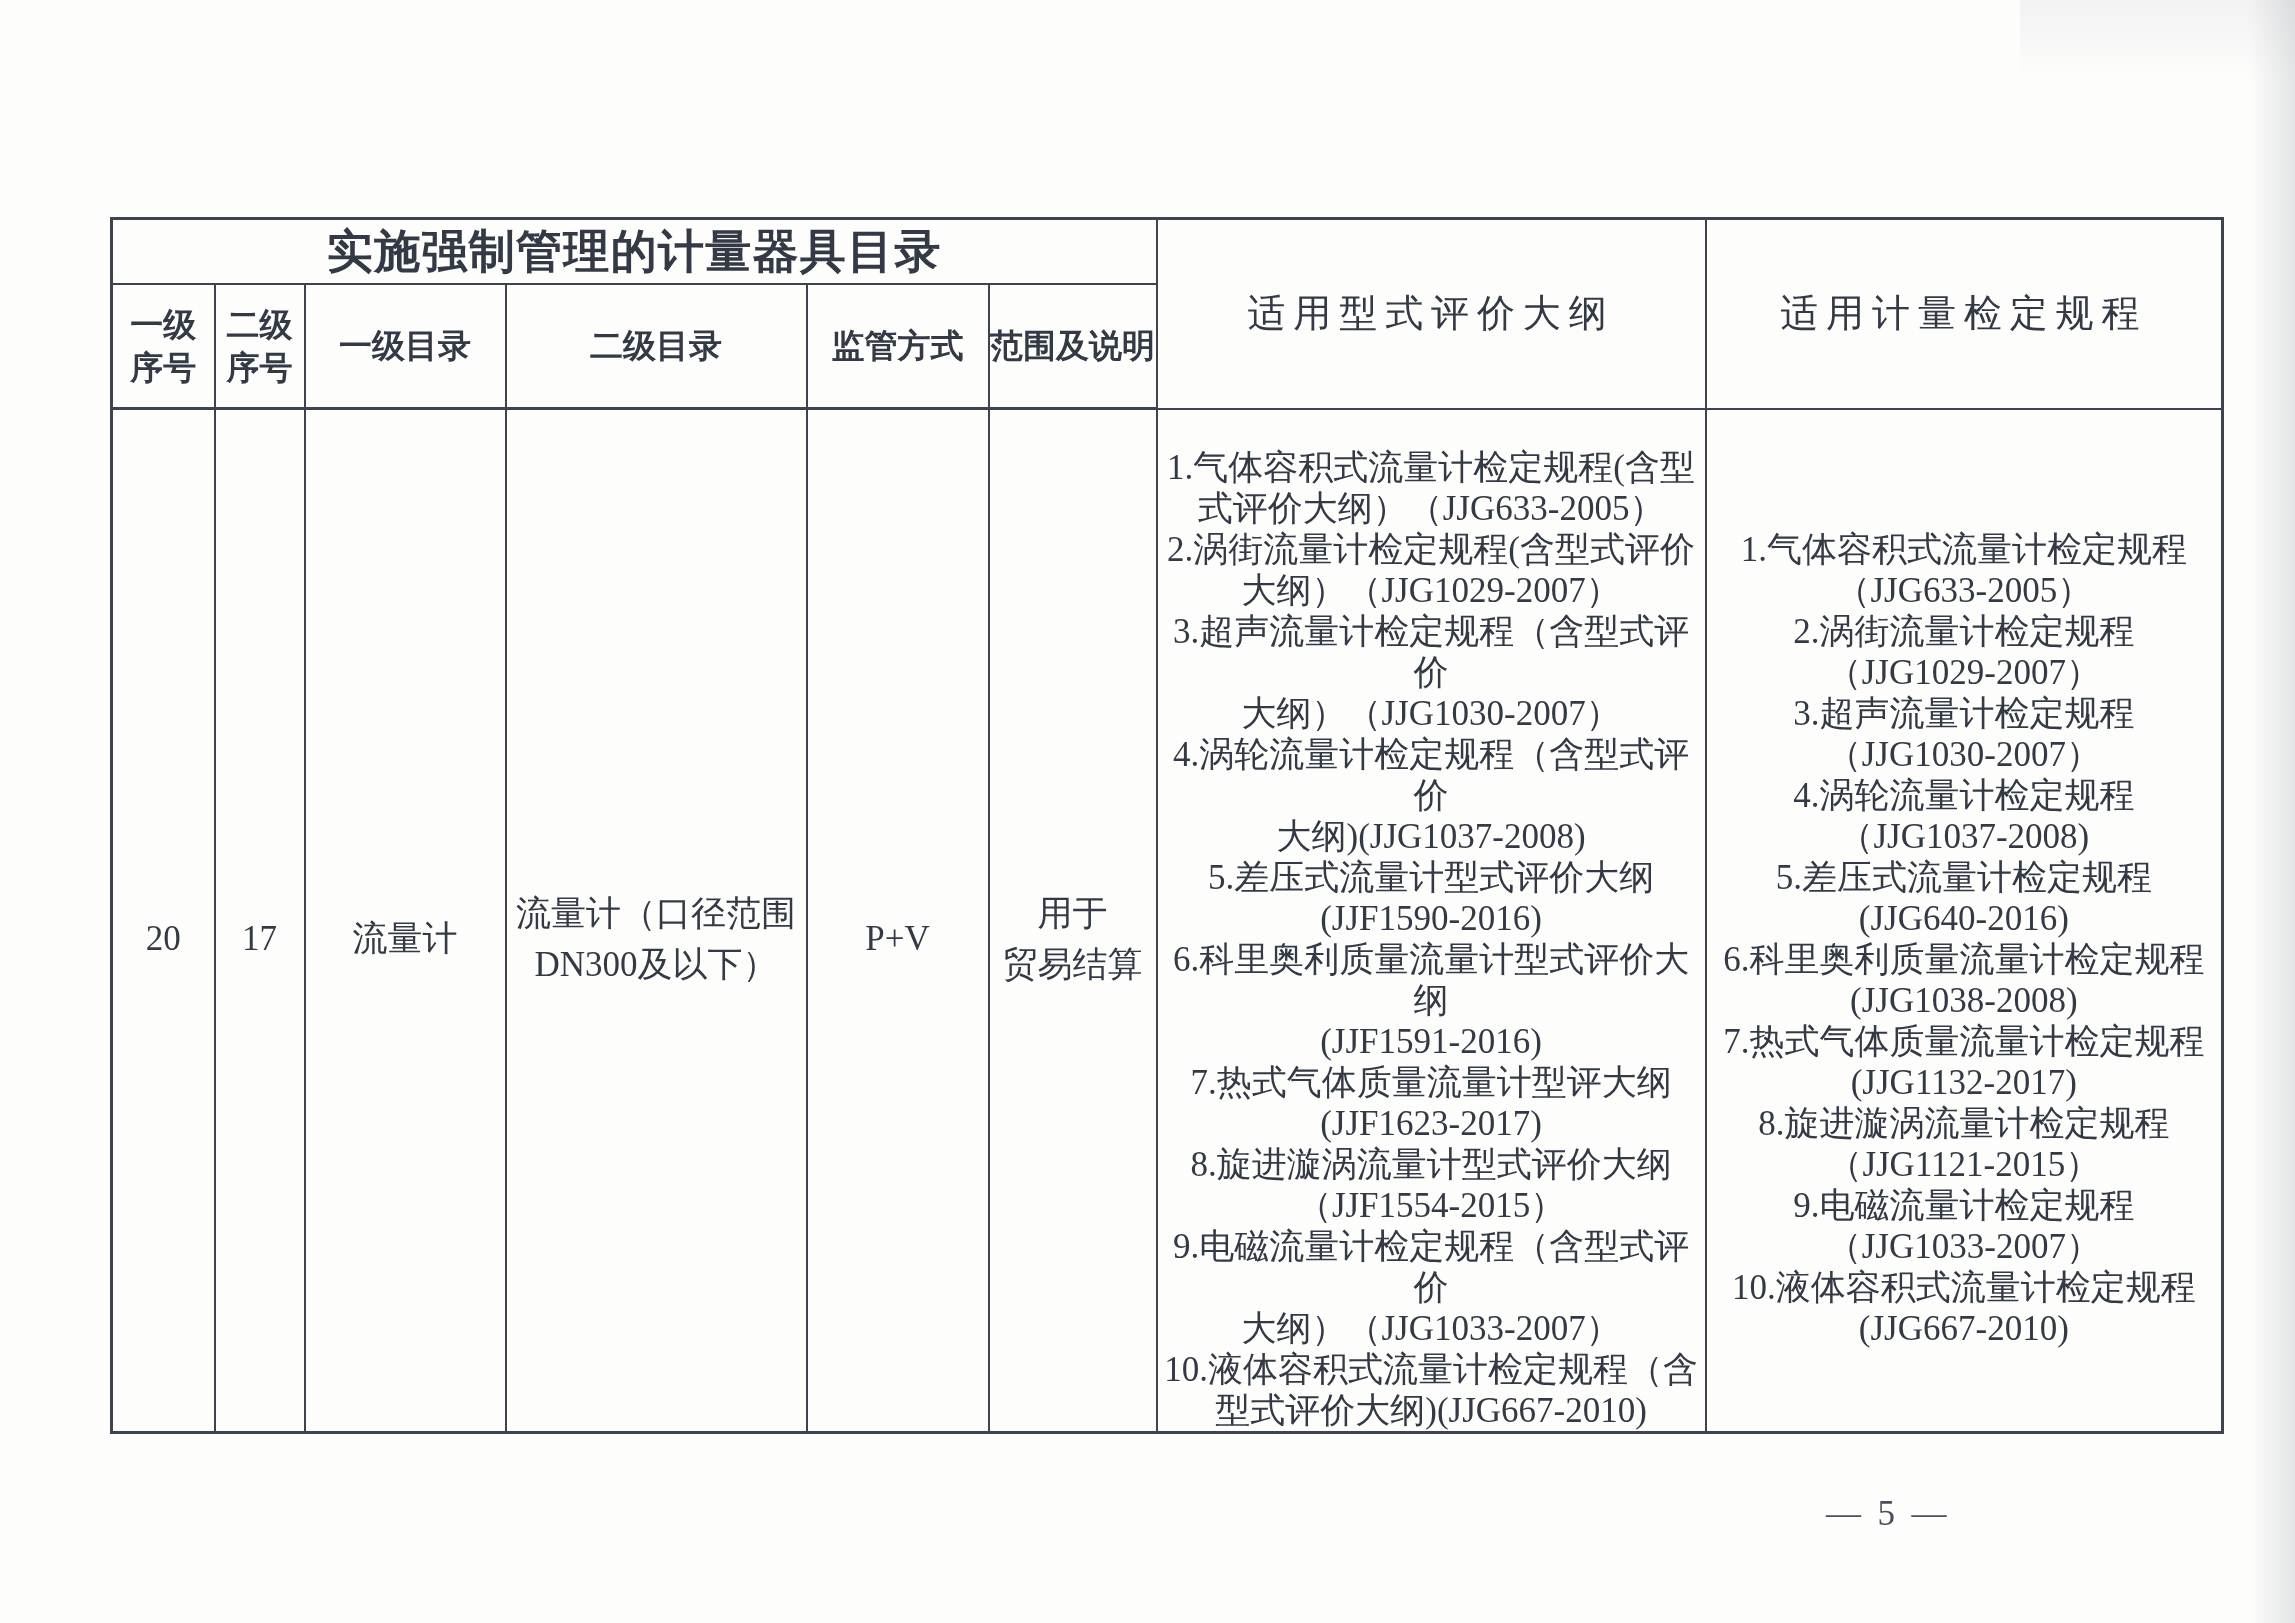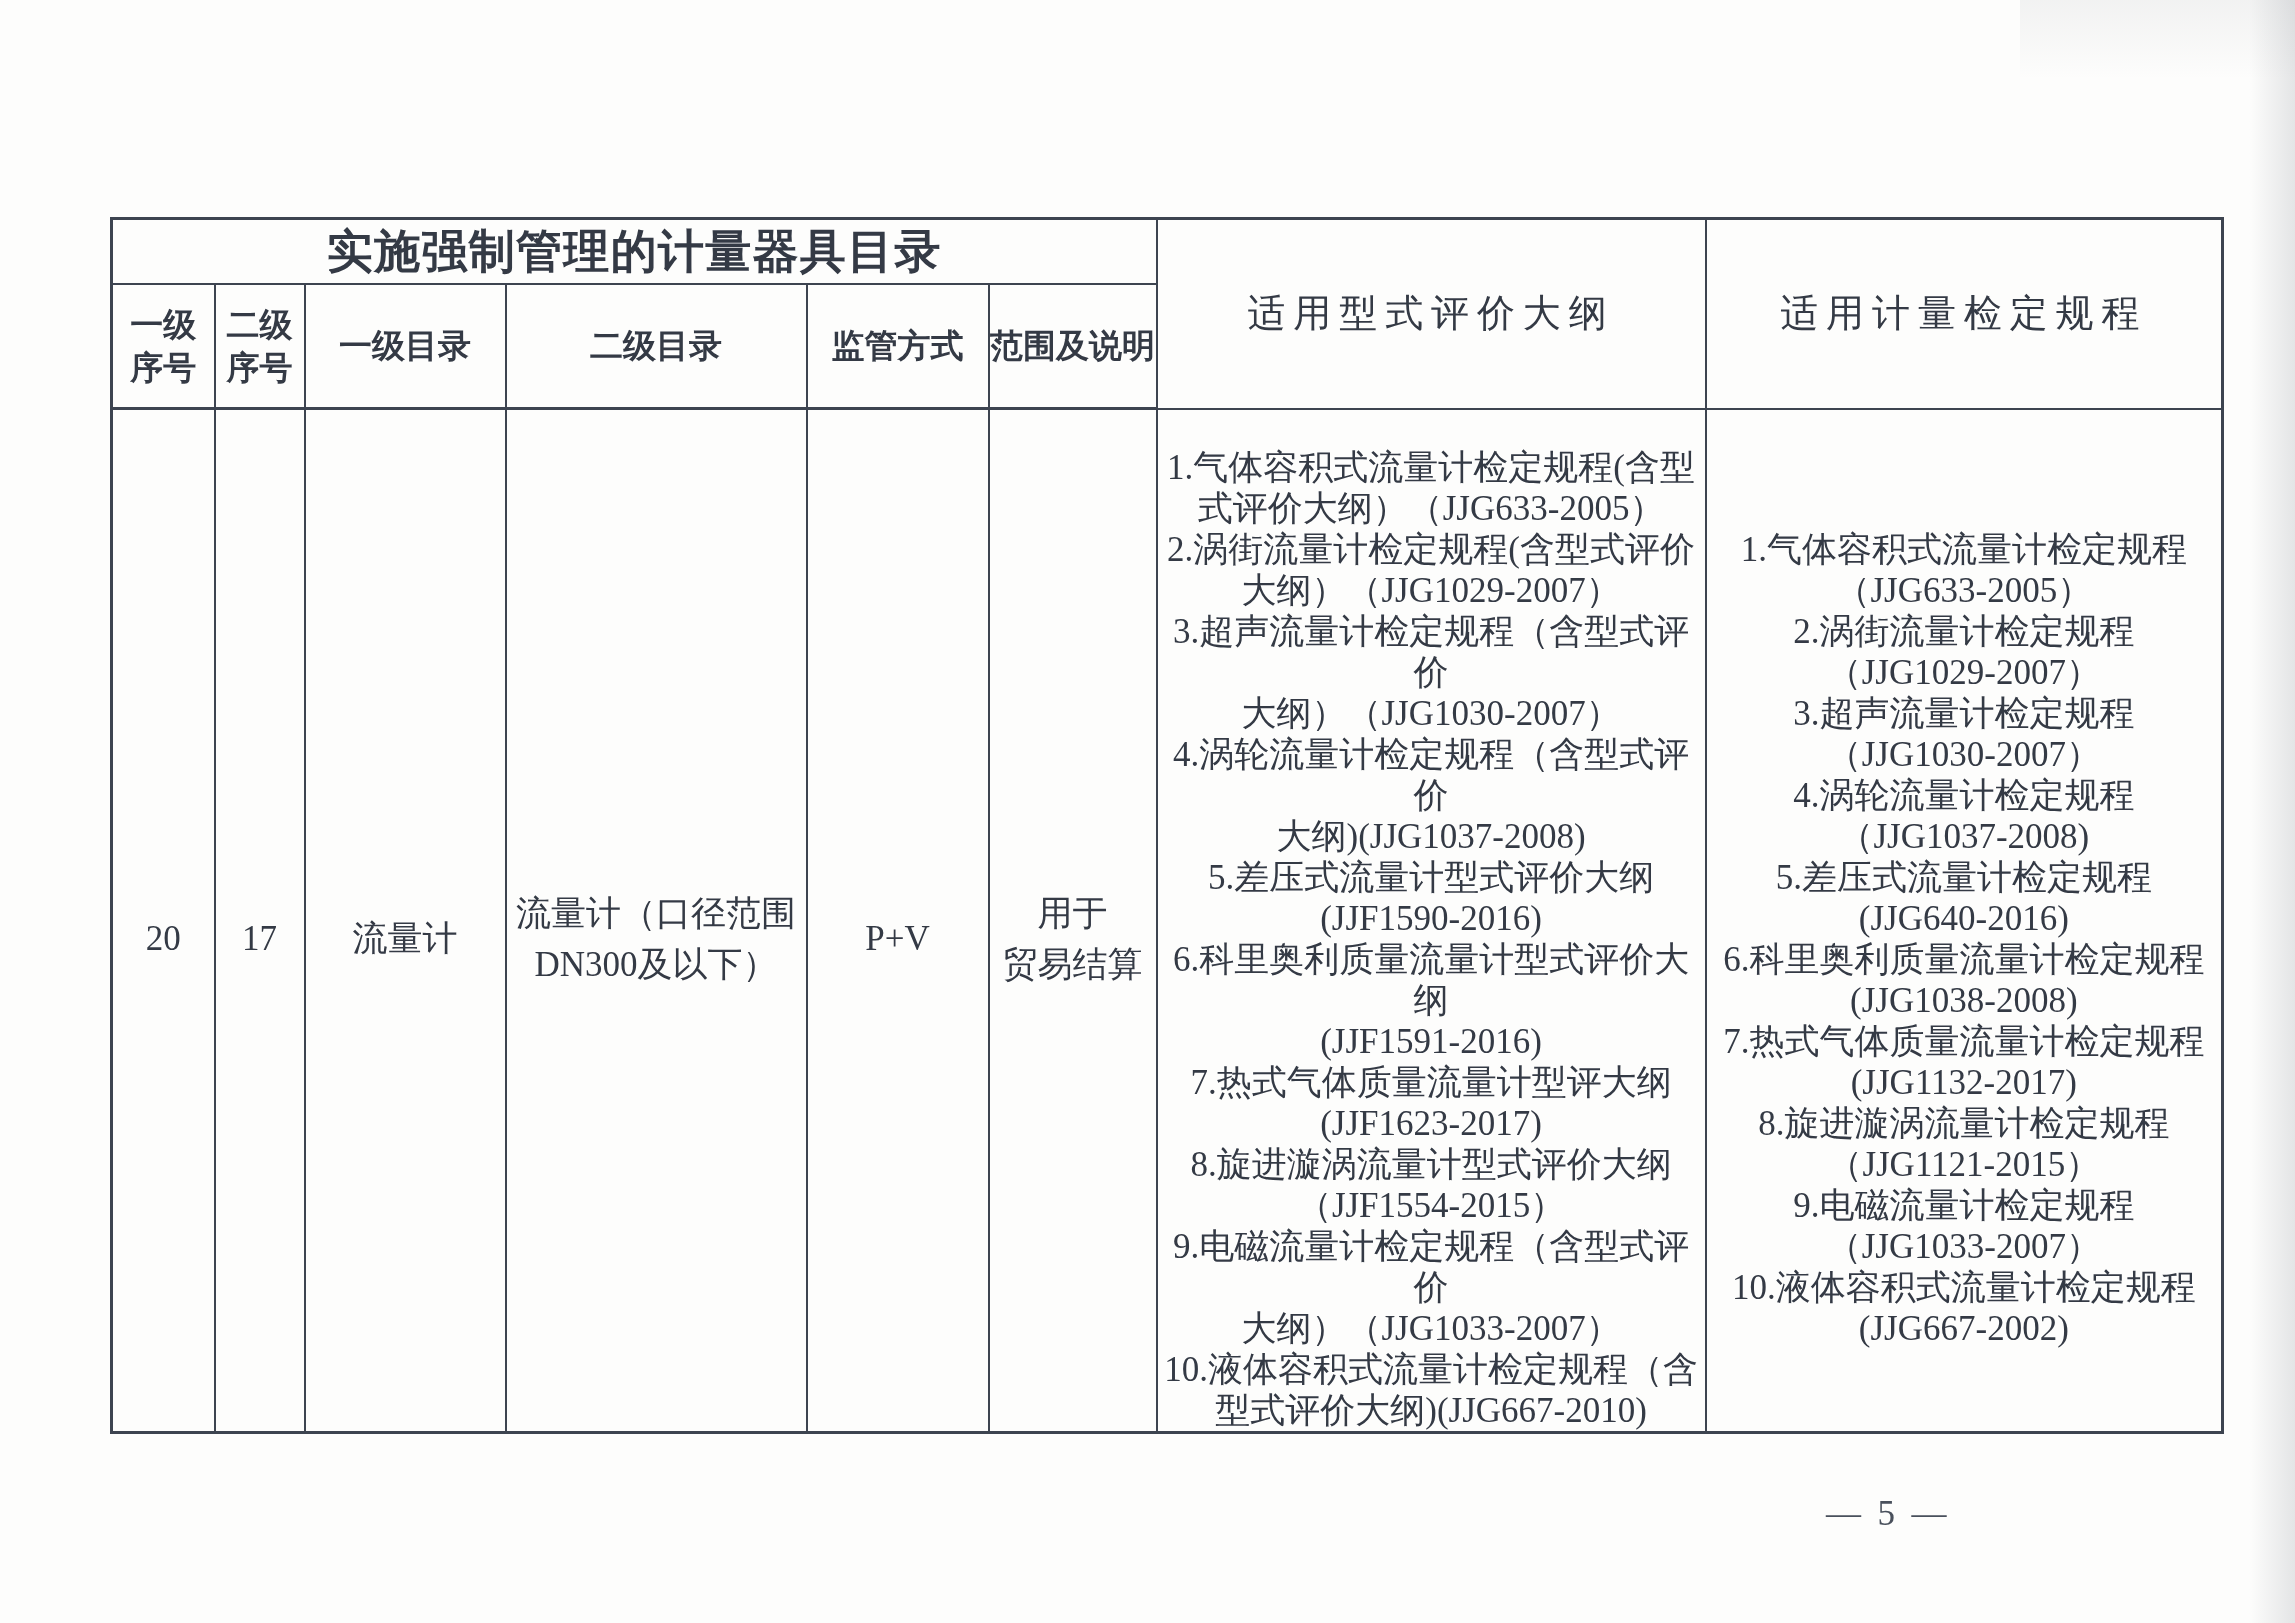--- a/index.html
+++ b/index.html
@@ -181,7 +181,7 @@
 9.电磁流量计检定规程
 （JJG1033-2007）
 10.液体容积式流量计检定规程
-(JJG667-2002)</td>
+(JJG667-2010)</td>
     </tr>
   </tbody>
     </table>

